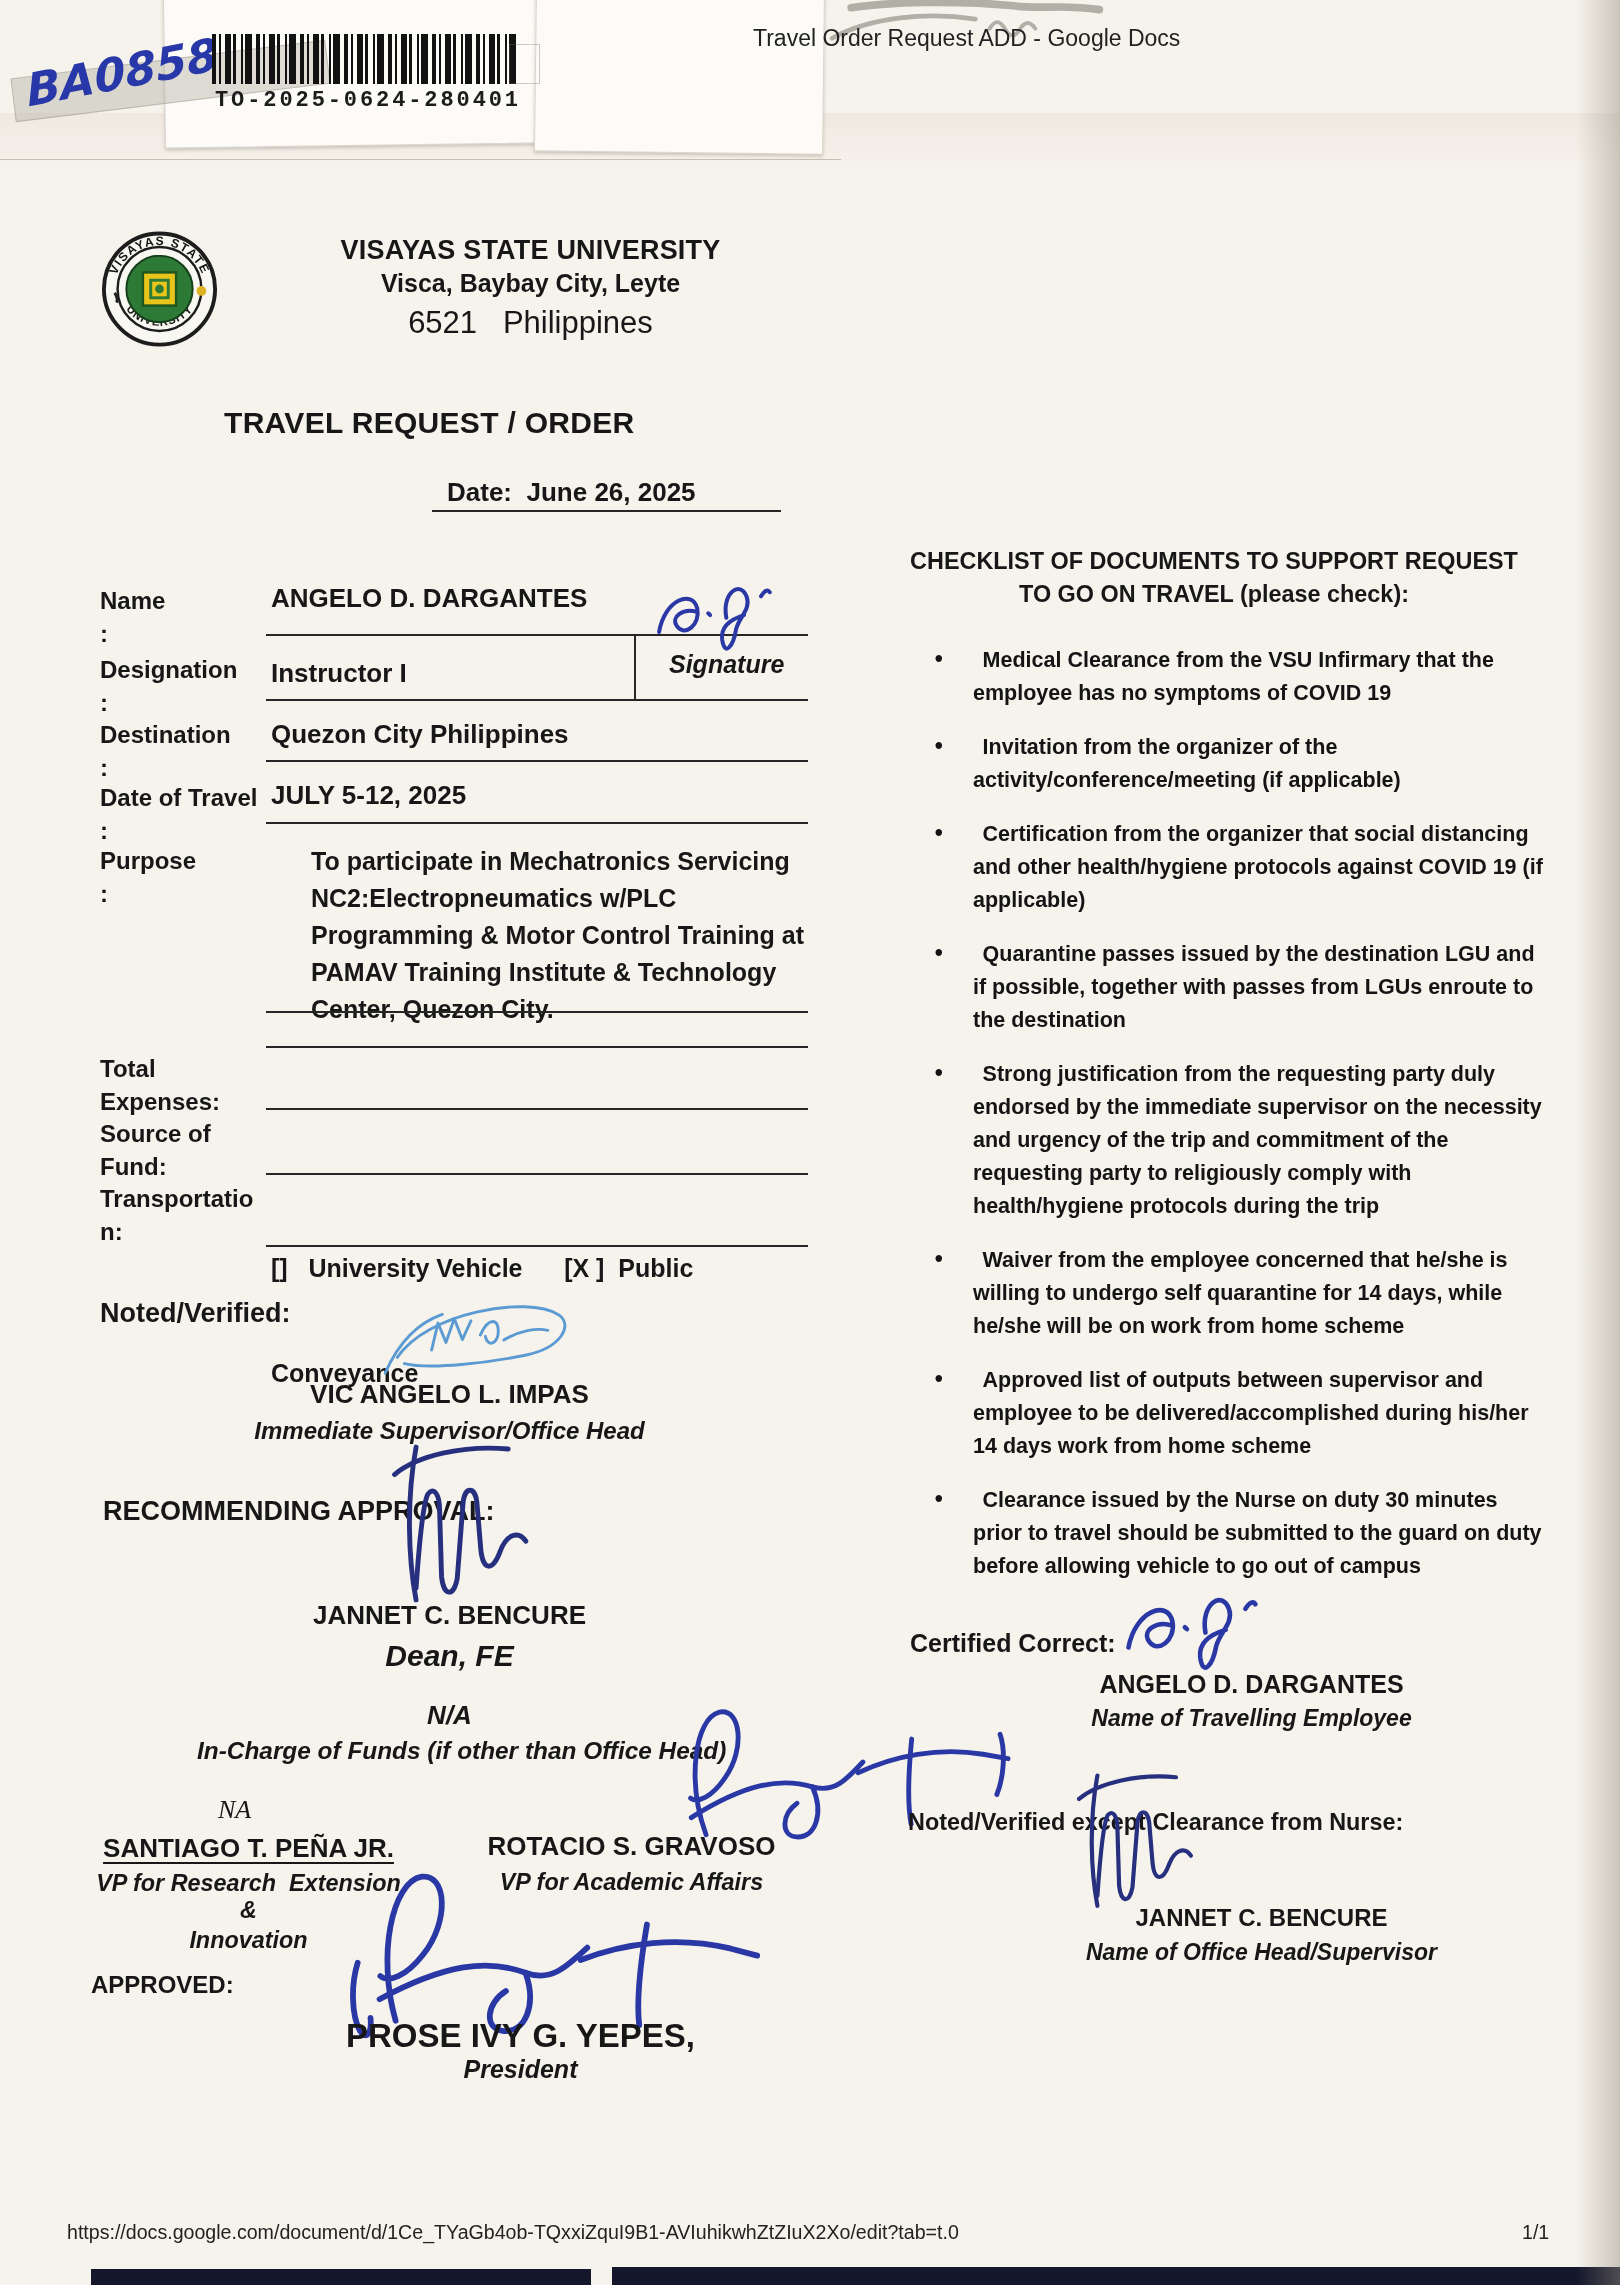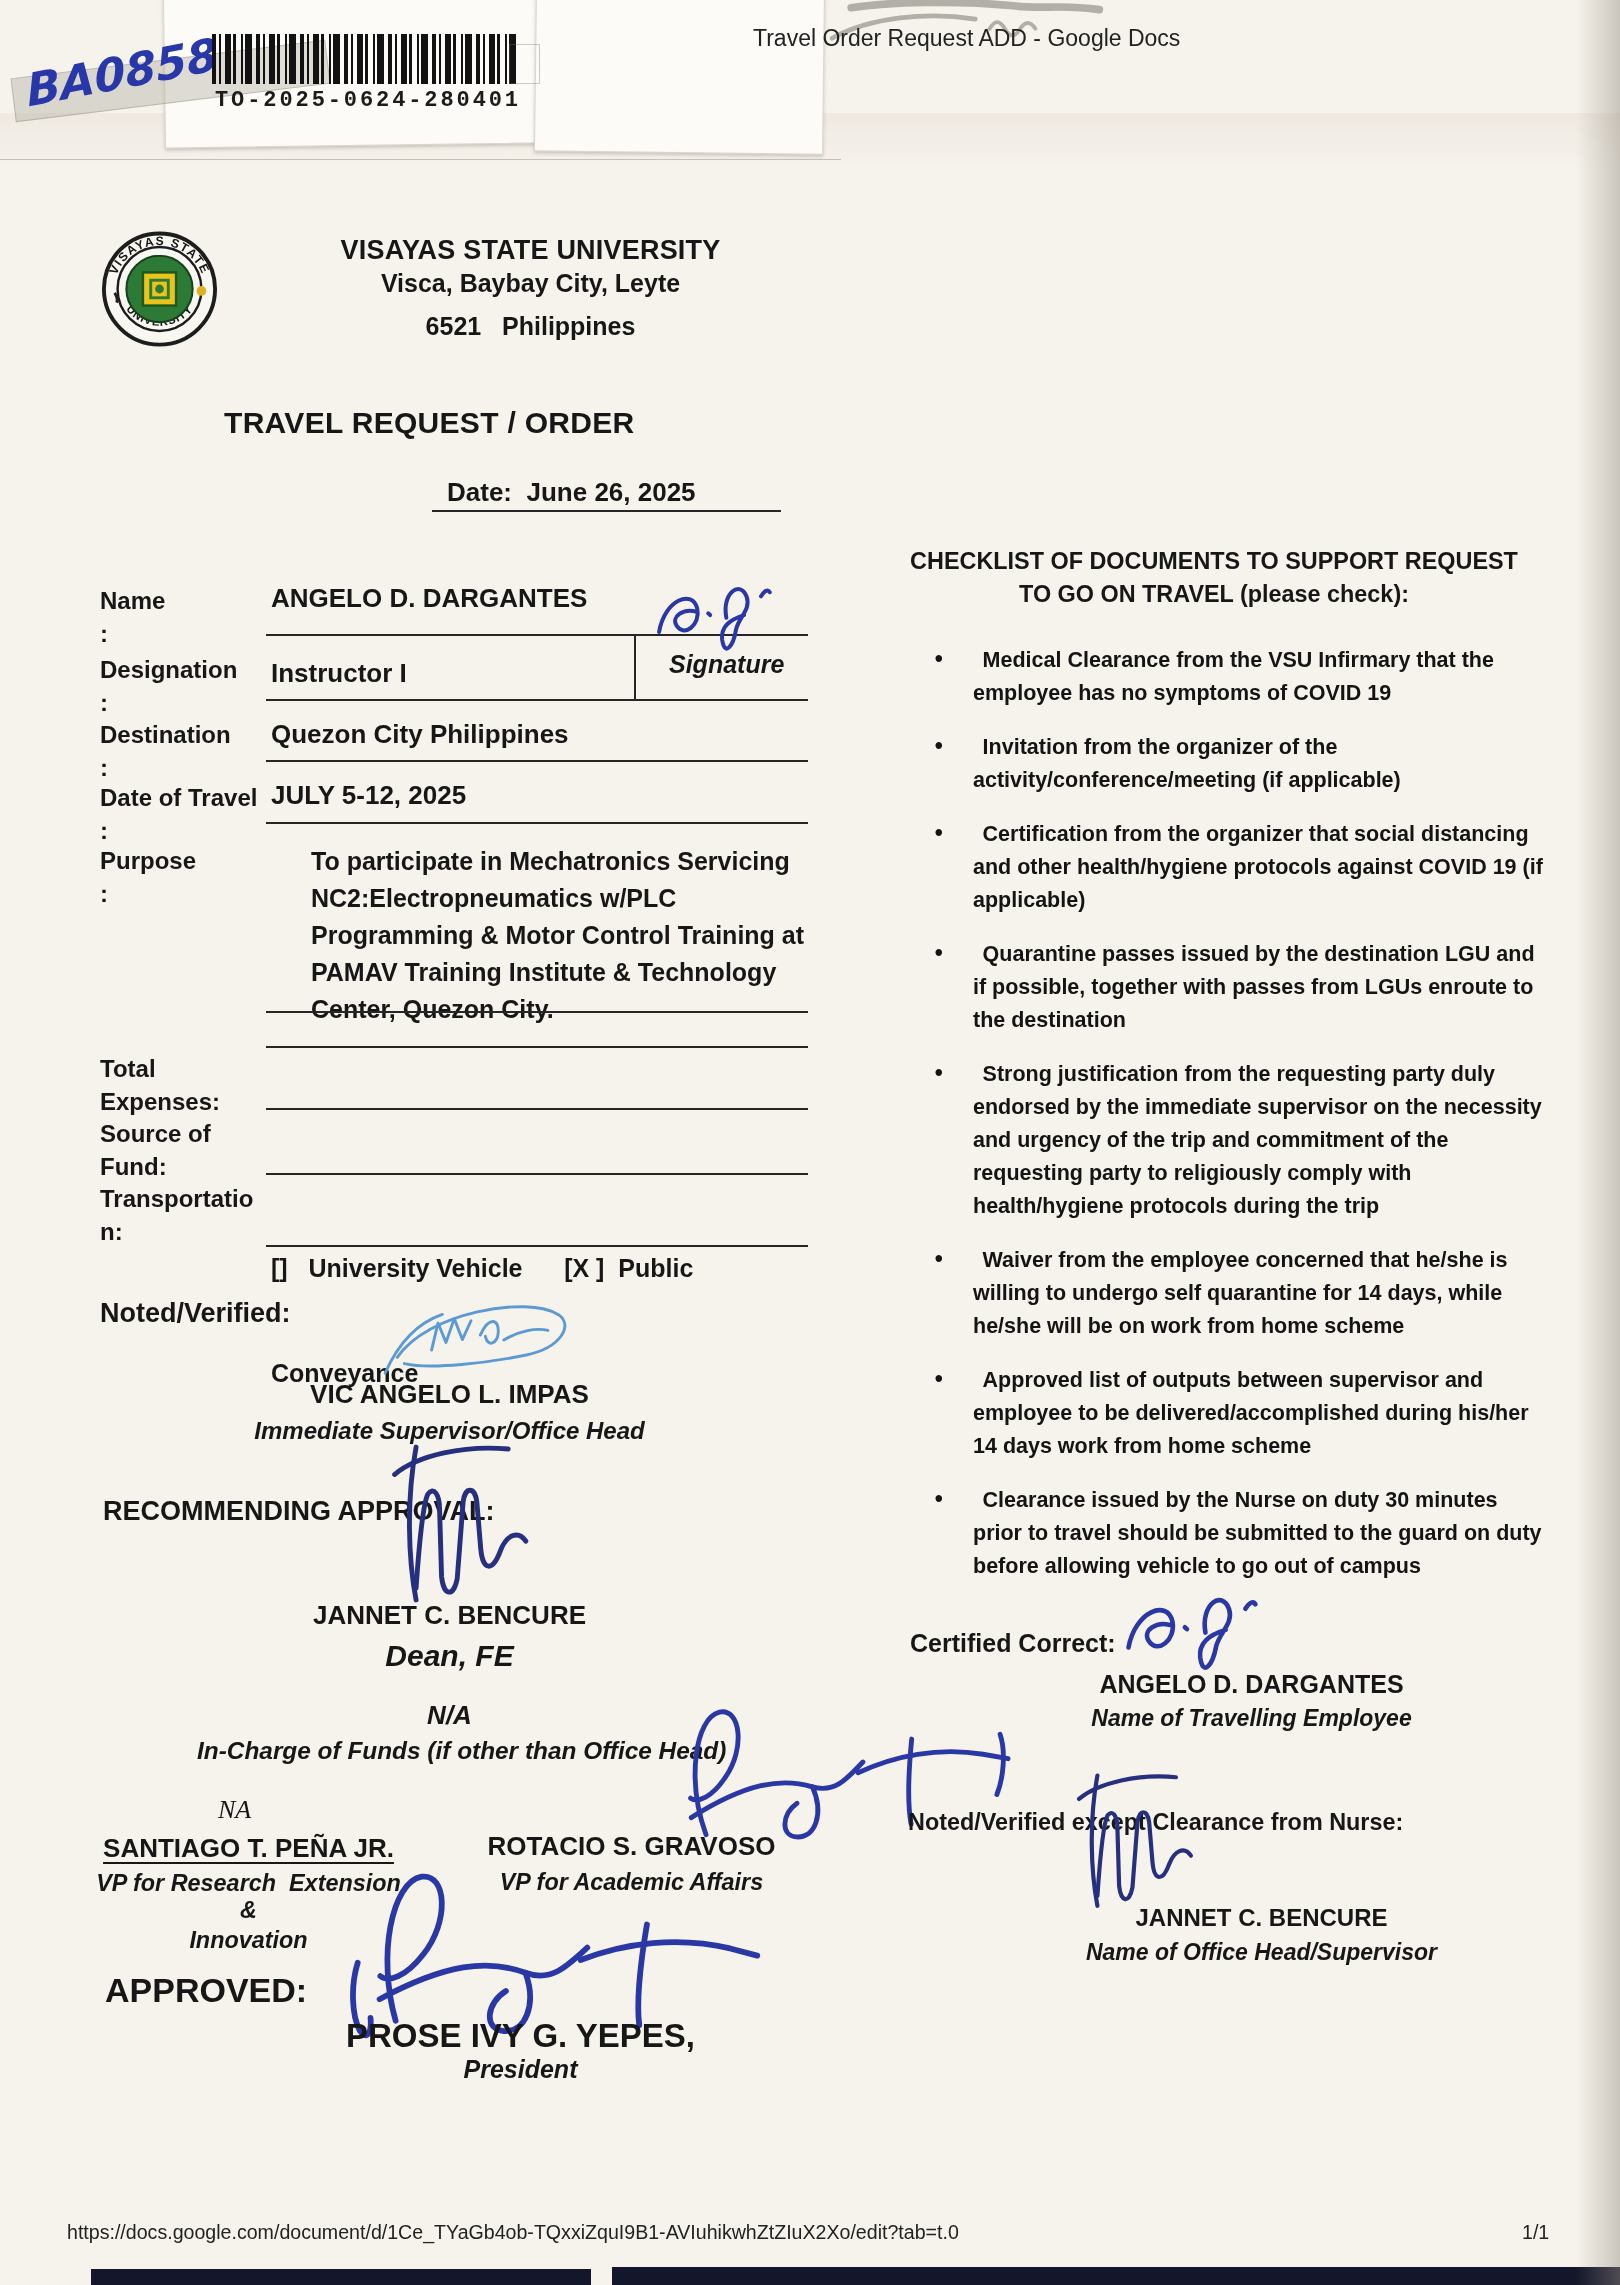--- a/index.html
+++ b/index.html
@@ -100,7 +100,7 @@
   <div class="abs ctr" style="left:306px;top:235px;width:449px;">
     <div class="b" style="font-size:27px;letter-spacing:0.2px;">VISAYAS STATE UNIVERSITY</div>
     <div style="font-size:25px;font-weight:600;margin-top:2.9px;">Visca, Baybay City, Leyte</div>
-    <div class="pre" style="font-size:25px;font-weight:700;margin-top:14px;">6521   Philippines</div>
+    <div class="pre" style="font-size:31px;font-weight:400;margin-top:7px;">6521   Philippines</div>
   </div>
 
   <div class="abs b" style="left:224px;top:406px;font-size:30px;letter-spacing:0.3px;">TRAVEL REQUEST / ORDER</div>

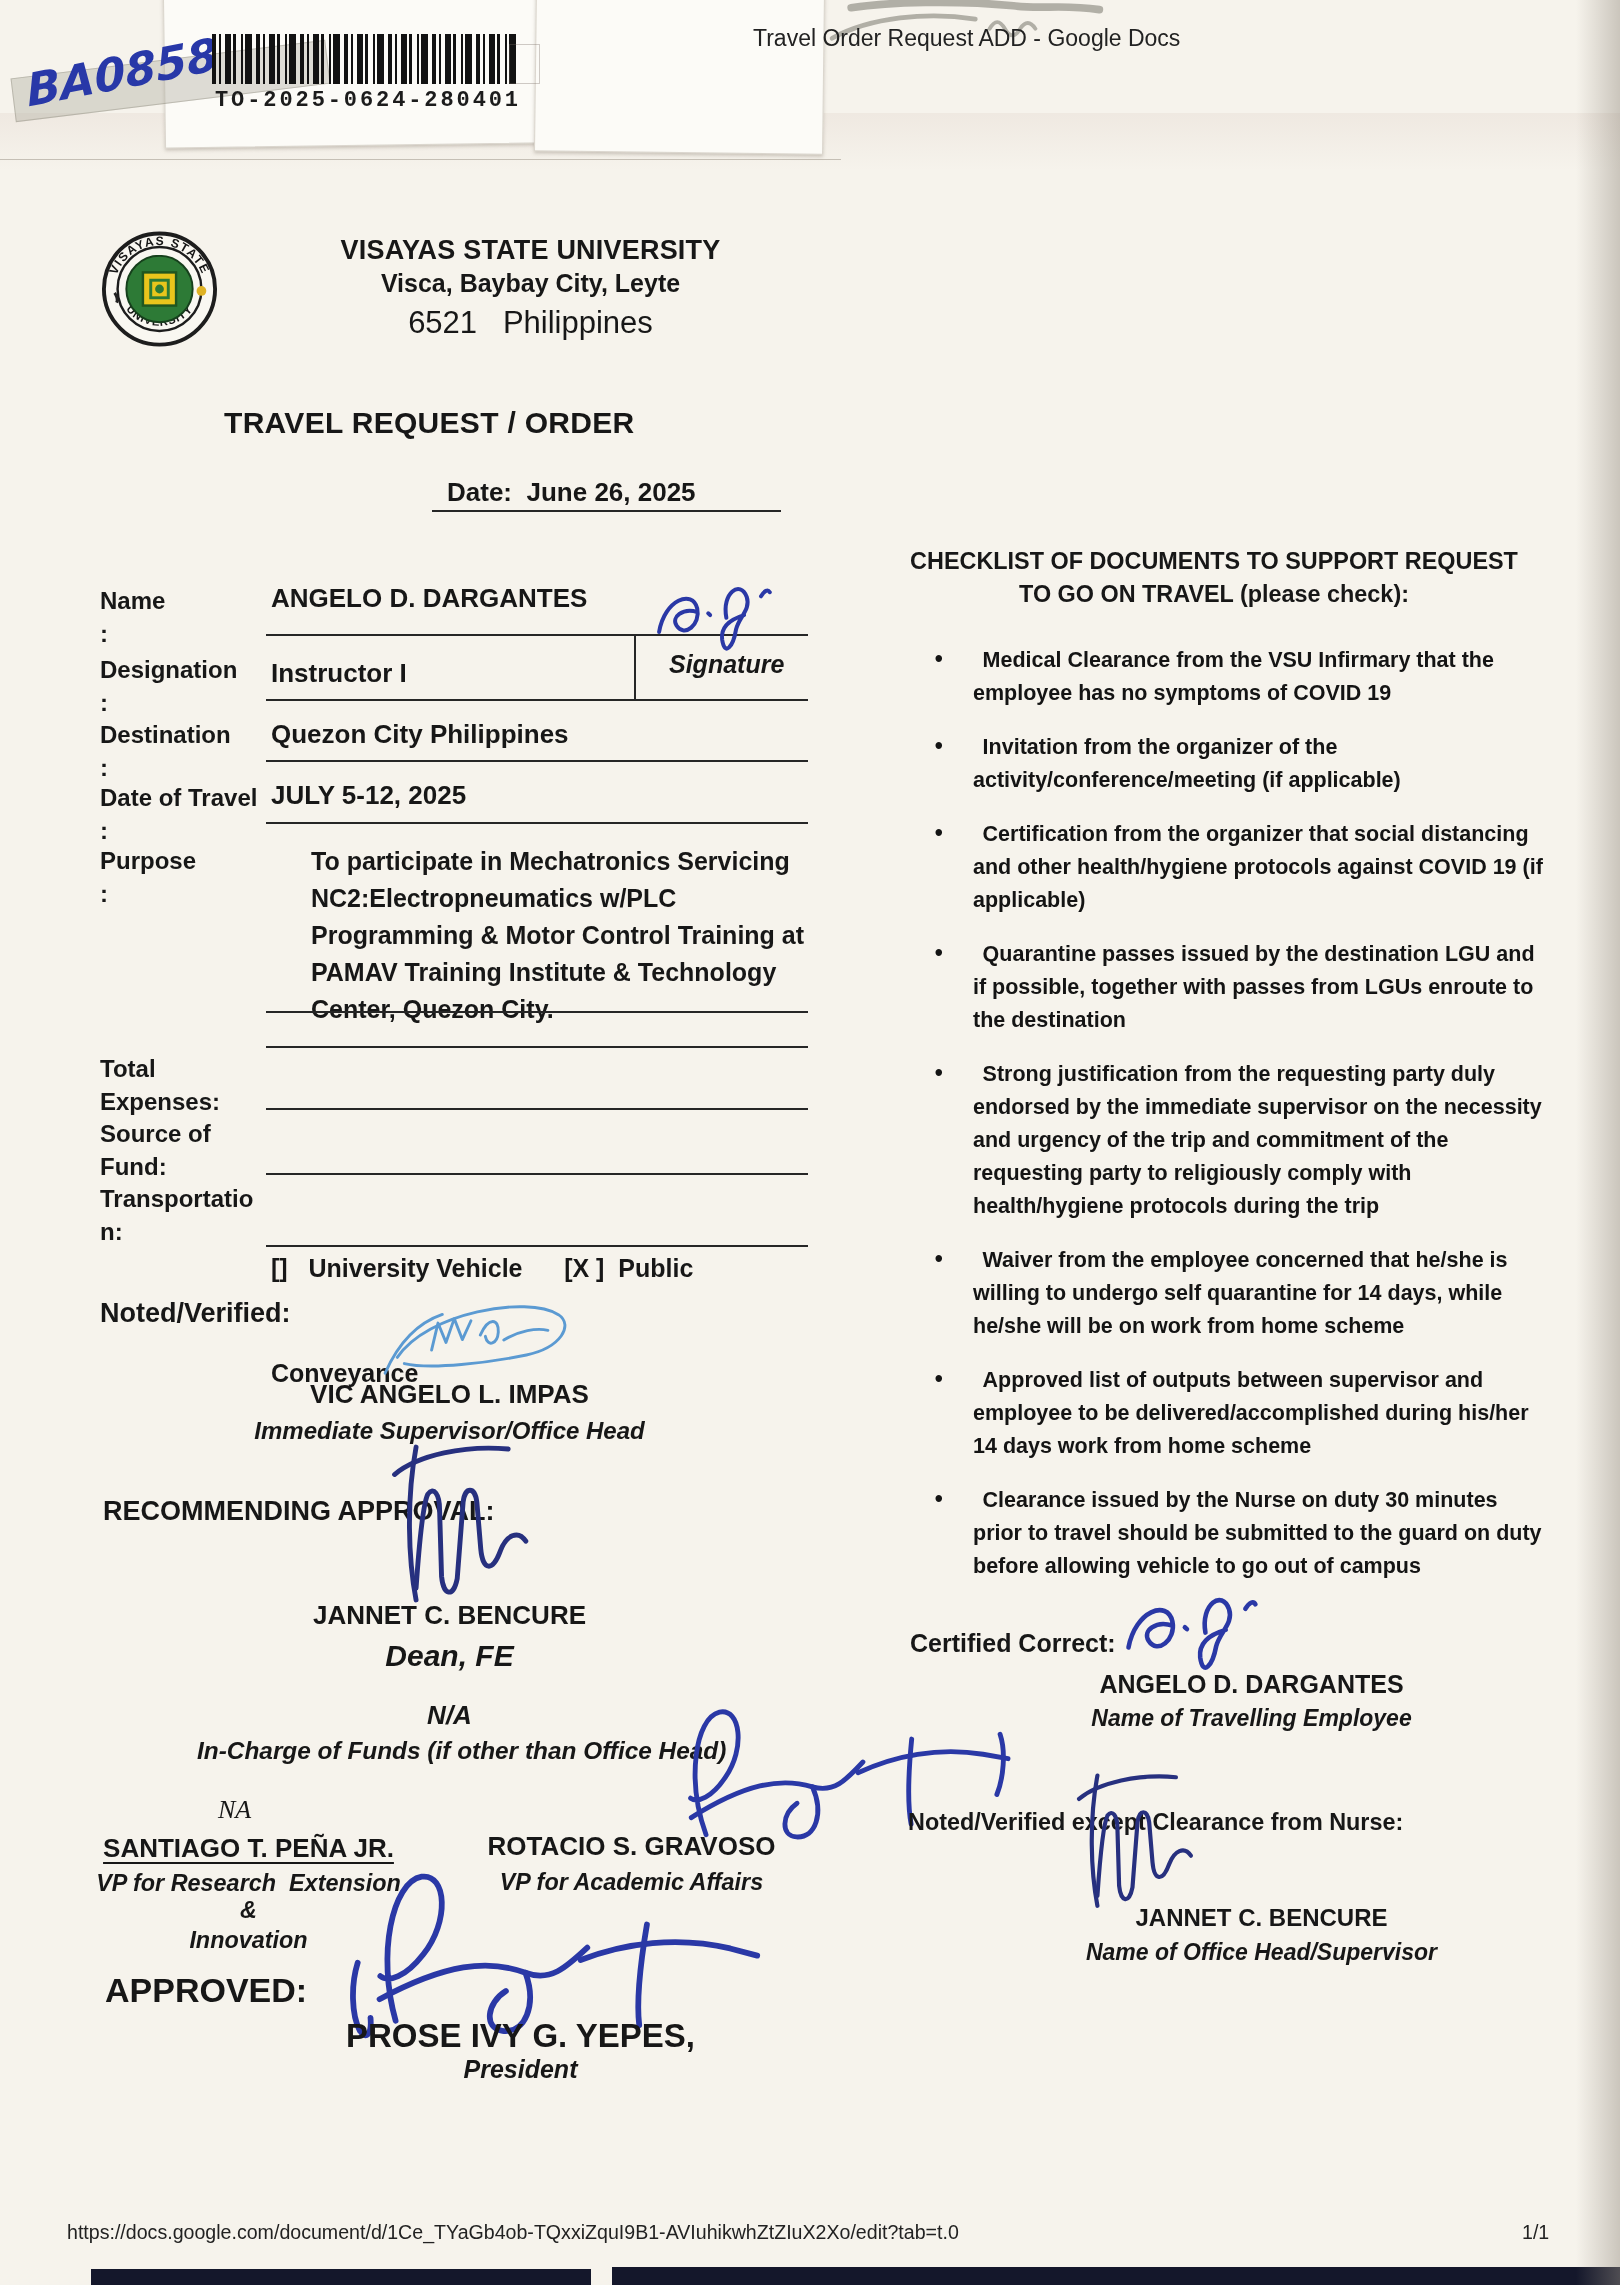--- a/index.html
+++ b/index.html
@@ -235,7 +235,7 @@
     <div class="b i" style="font-size:23.4px;margin-top:6.7px;">VP for Academic Affairs</div>
   </div>
 
-  <div class="abs b" style="left:105px;top:1971px;font-size:34px;">APPROVED:</div>
+  <div class="abs b" style="left:91px;top:1971px;font-size:24px;">APPROVED:</div>
   <svg class="abs sig" style="left:327px;top:1856px;transform:rotate(2deg);" width="444" height="210" viewBox="0 0 420 200">
     <g stroke-width="5.5" stroke="#2a38a6">
       <path d="M66 162 C46 100 58 30 86 24 C110 20 114 66 90 98 C74 120 58 126 50 120"></path>

